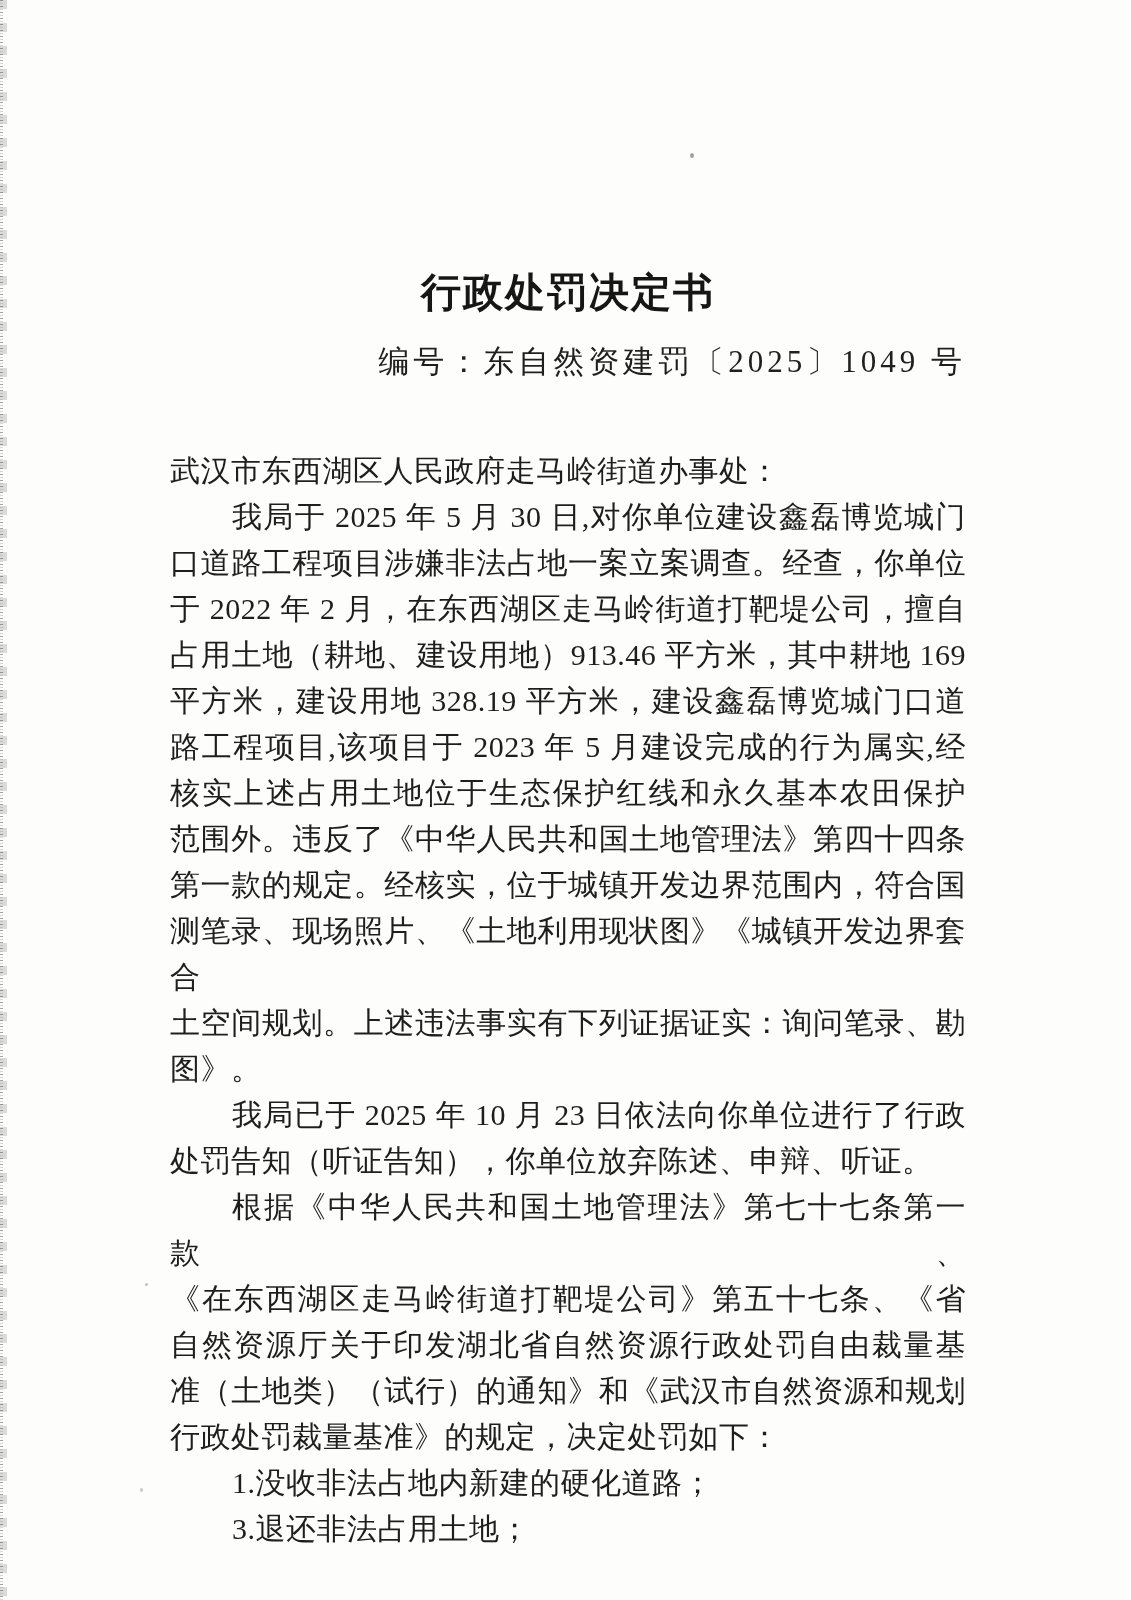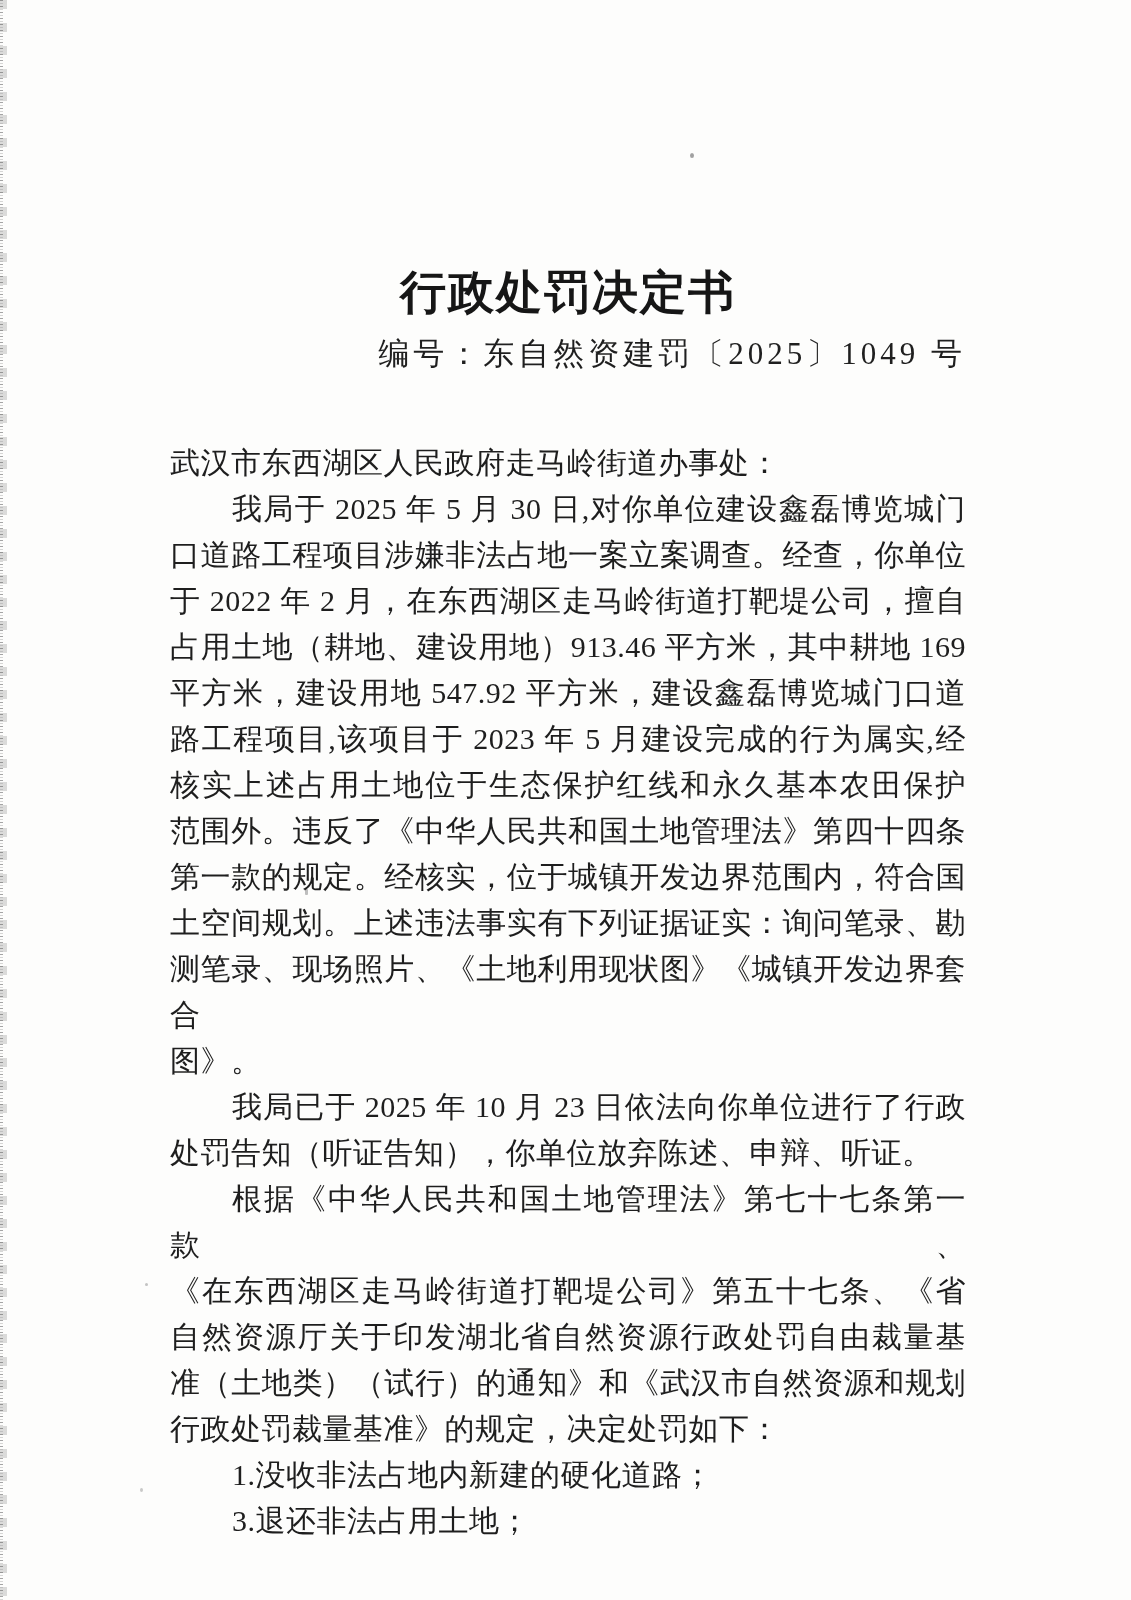--- a/index.html
+++ b/index.html
@@ -53,7 +53,7 @@
   .title {
     margin: 262px 0 0 0;
     text-align: center;
-    font-size: 46px;
+    font-size: 40px;
     line-height: 62px;
     font-weight: 700;
     letter-spacing: 2px;

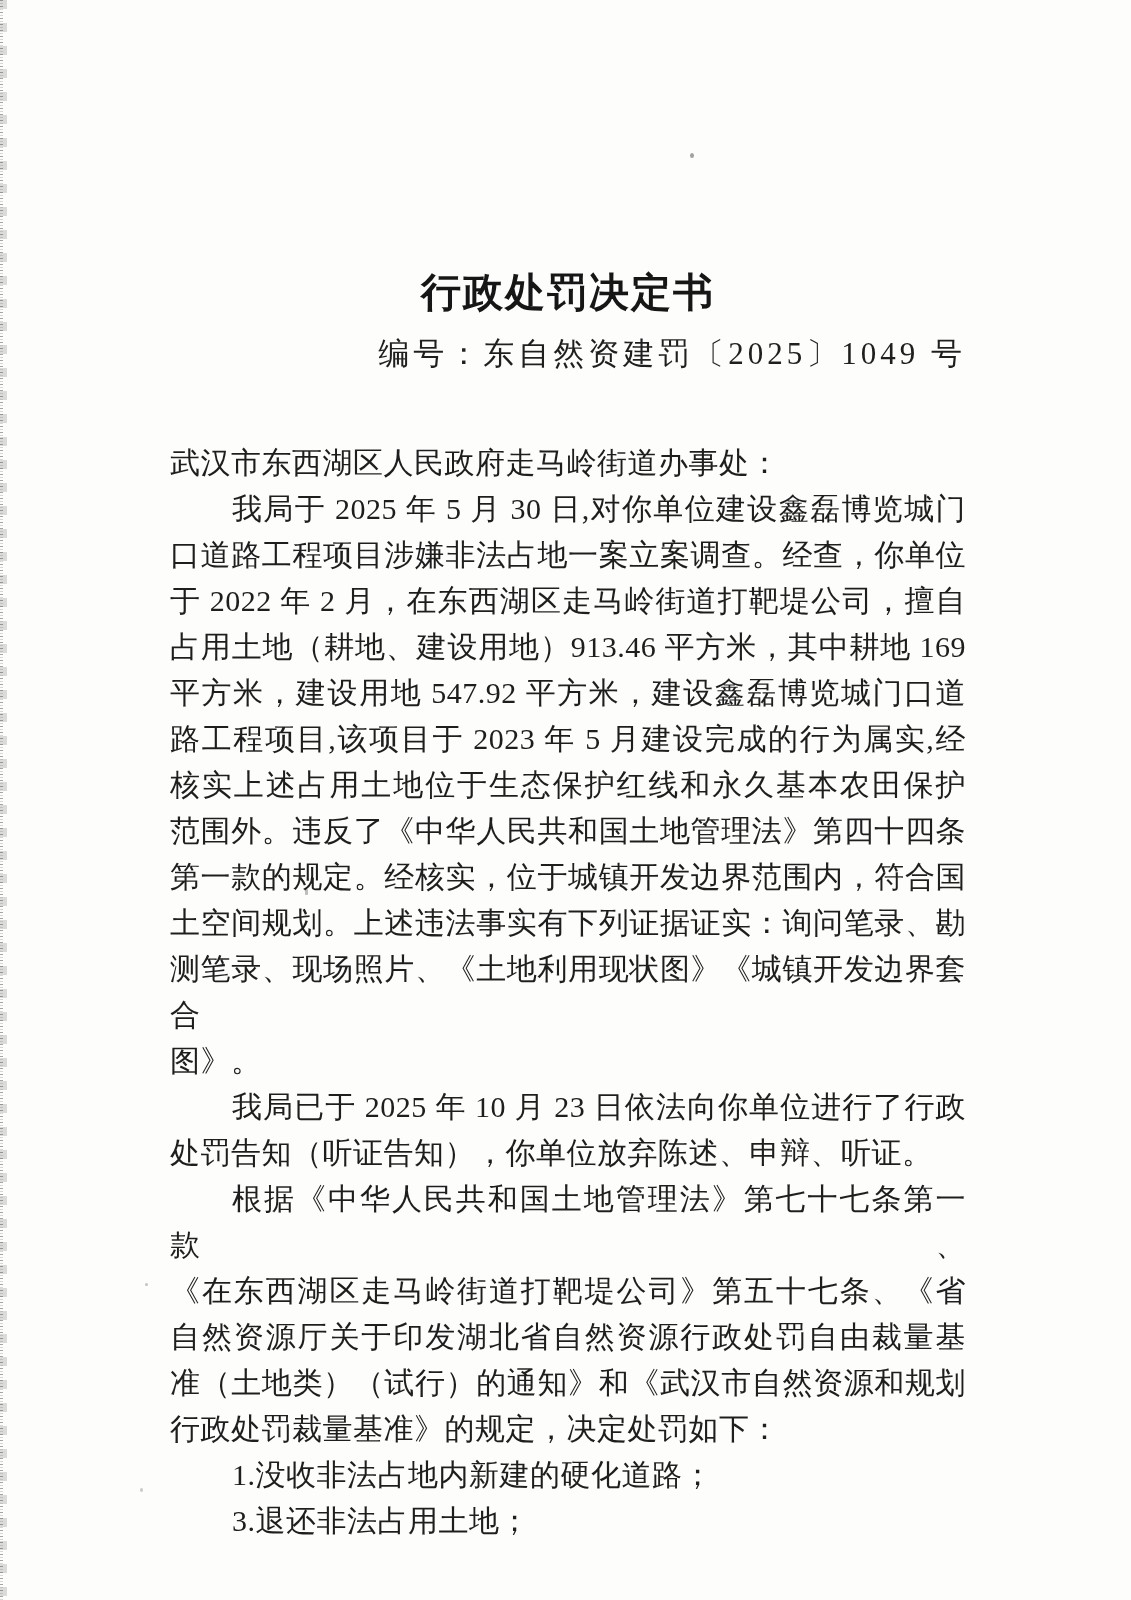--- a/index.html
+++ b/index.html
@@ -60,7 +60,7 @@
     color: #161616;
   }
   .docnum {
-    margin-top: 8px;
+    margin-top: 16px;
     text-align: right;
     font-size: 31px;
     line-height: 44px;

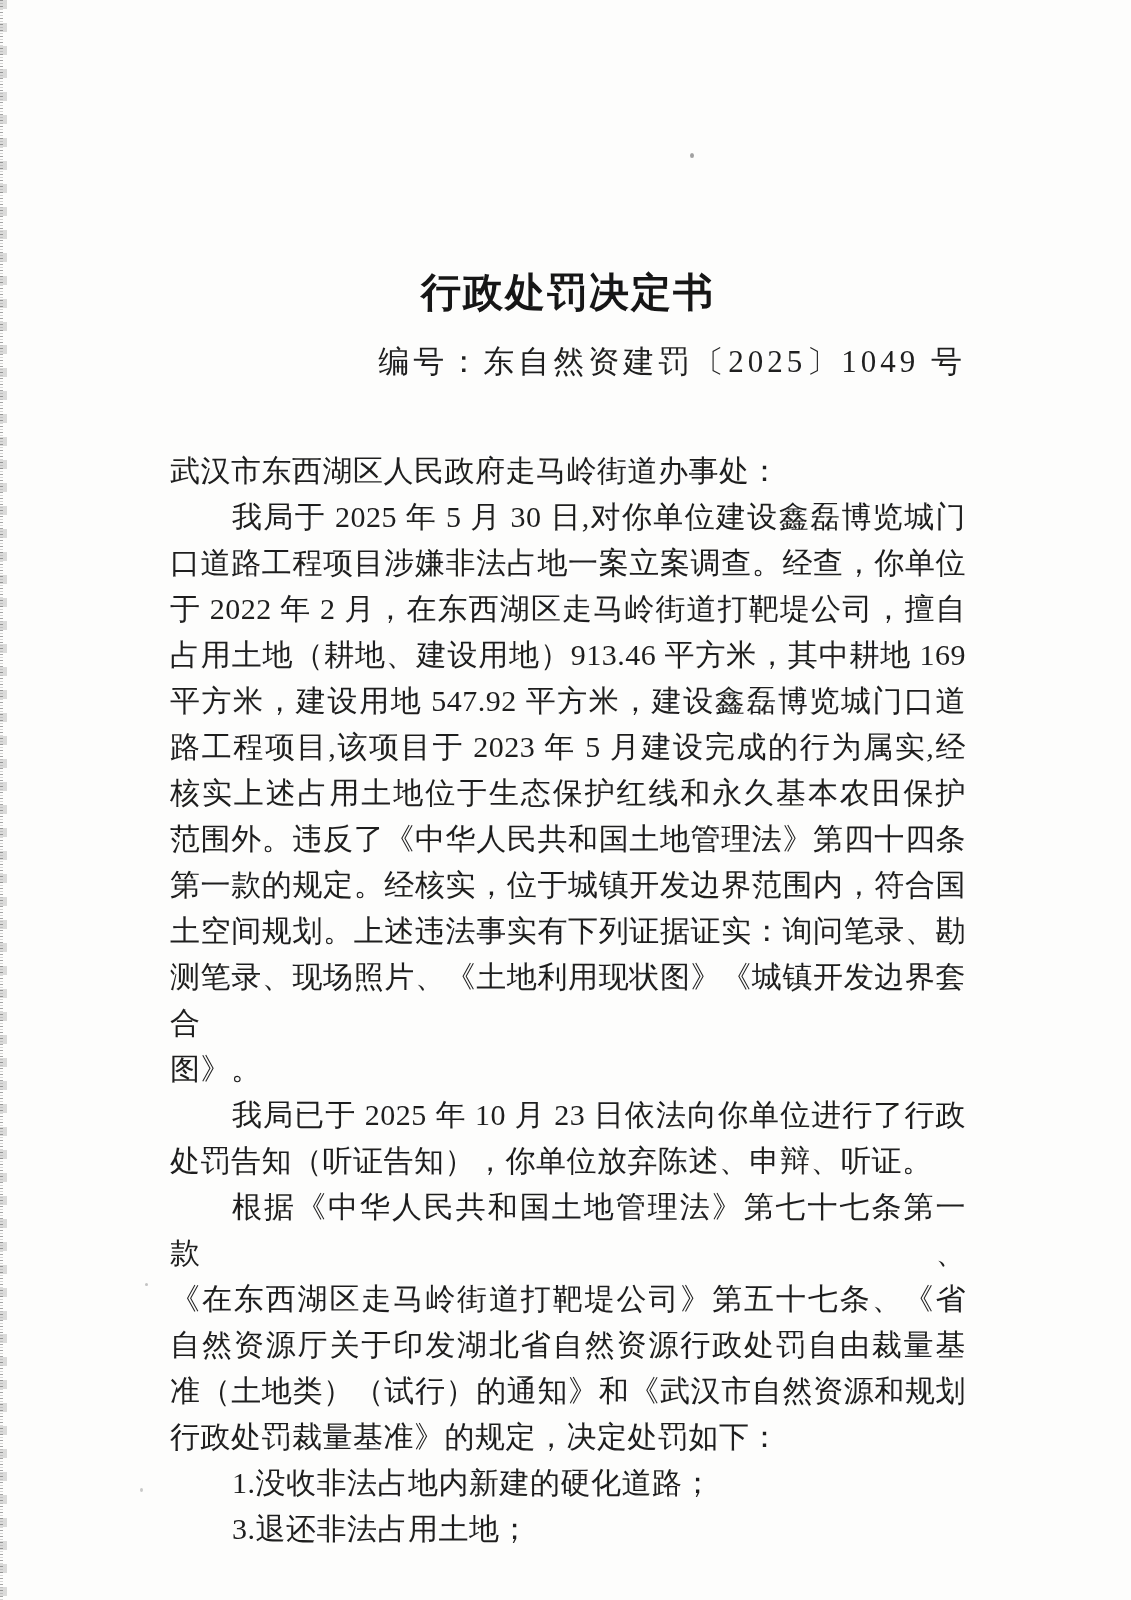--- a/index.html
+++ b/index.html
@@ -108,7 +108,7 @@
         <div class="line fill">口道路工程项目涉嫌非法占地一案立案调查。经查，你单位</div>
         <div class="line fill">于 2022 年 2 月，在东西湖区走马岭街道打靶堤公司，擅自</div>
         <div class="line fill">占用土地（耕地、建设用地）913.46 平方米，其中耕地 169</div>
-        <div class="line fill">平方米，建设用地 547.92 平方米，建设鑫磊博览城门口道</div>
+        <div class="line fill">平方米，建设用地 328.19 平方米，建设鑫磊博览城门口道</div>
         <div class="line fill">路工程项目,该项目于 2023 年 5 月建设完成的行为属实,经</div>
         <div class="line fill">核实上述占用土地位于生态保护红线和永久基本农田保护</div>
         <div class="line fill">范围外。违反了《中华人民共和国土地管理法》第四十四条</div>

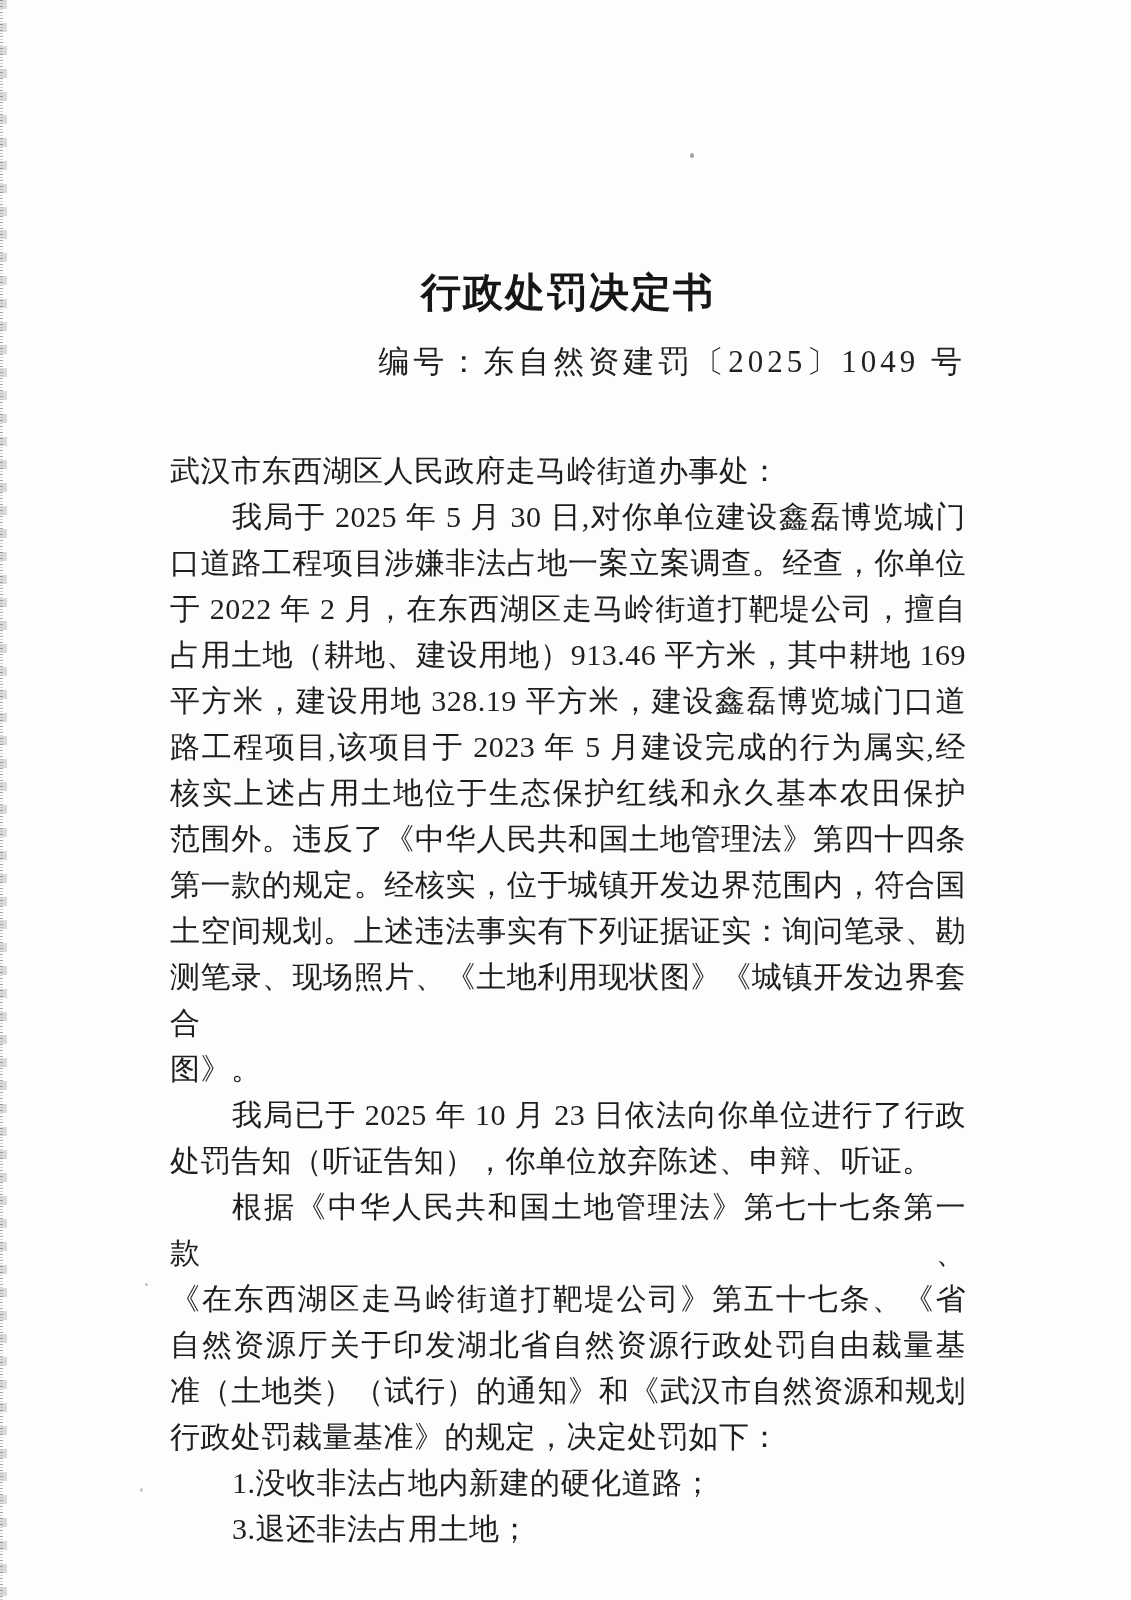--- a/index.html
+++ b/index.html
@@ -113,8 +113,8 @@
         <div class="line fill">核实上述占用土地位于生态保护红线和永久基本农田保护</div>
         <div class="line fill">范围外。违反了《中华人民共和国土地管理法》第四十四条</div>
         <div class="line fill">第一款的规定。经核实，位于城镇开发边界范围内，符合国</div>
+        <div class="line fill">测笔录、现场照片、《土地利用现状图》《城镇开发边界套合</div>
         <div class="line fill">土空间规划。上述违法事实有下列证据证实：询问笔录、勘</div>
-        <div class="line fill">测笔录、现场照片、《土地利用现状图》《城镇开发边界套合</div>
         <div class="line">图》。</div>
         <div class="line indent fill">我局已于 2025 年 10 月 23 日依法向你单位进行了行政</div>
         <div class="line">处罚告知（听证告知），你单位放弃陈述、申辩、听证。</div>

